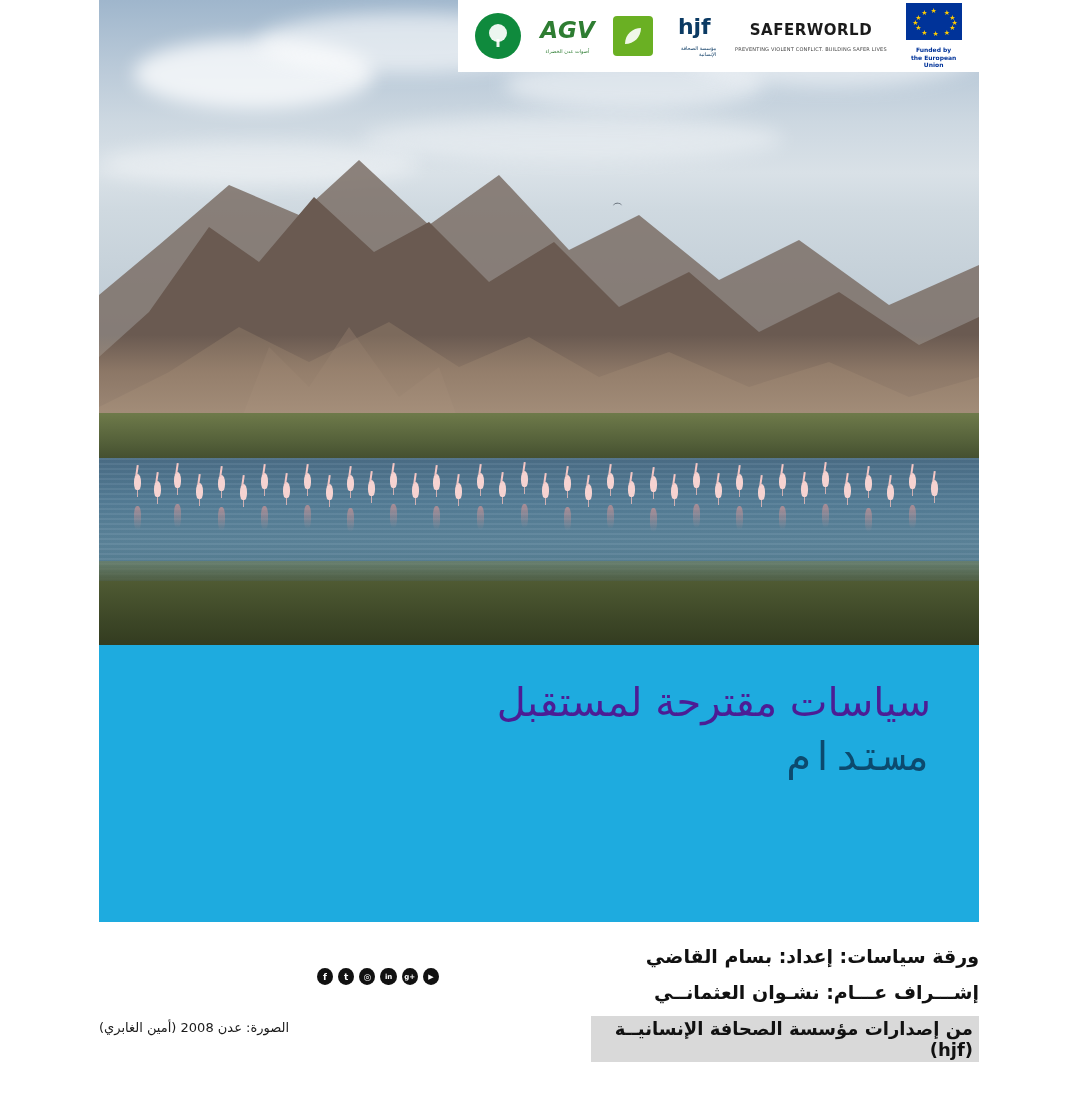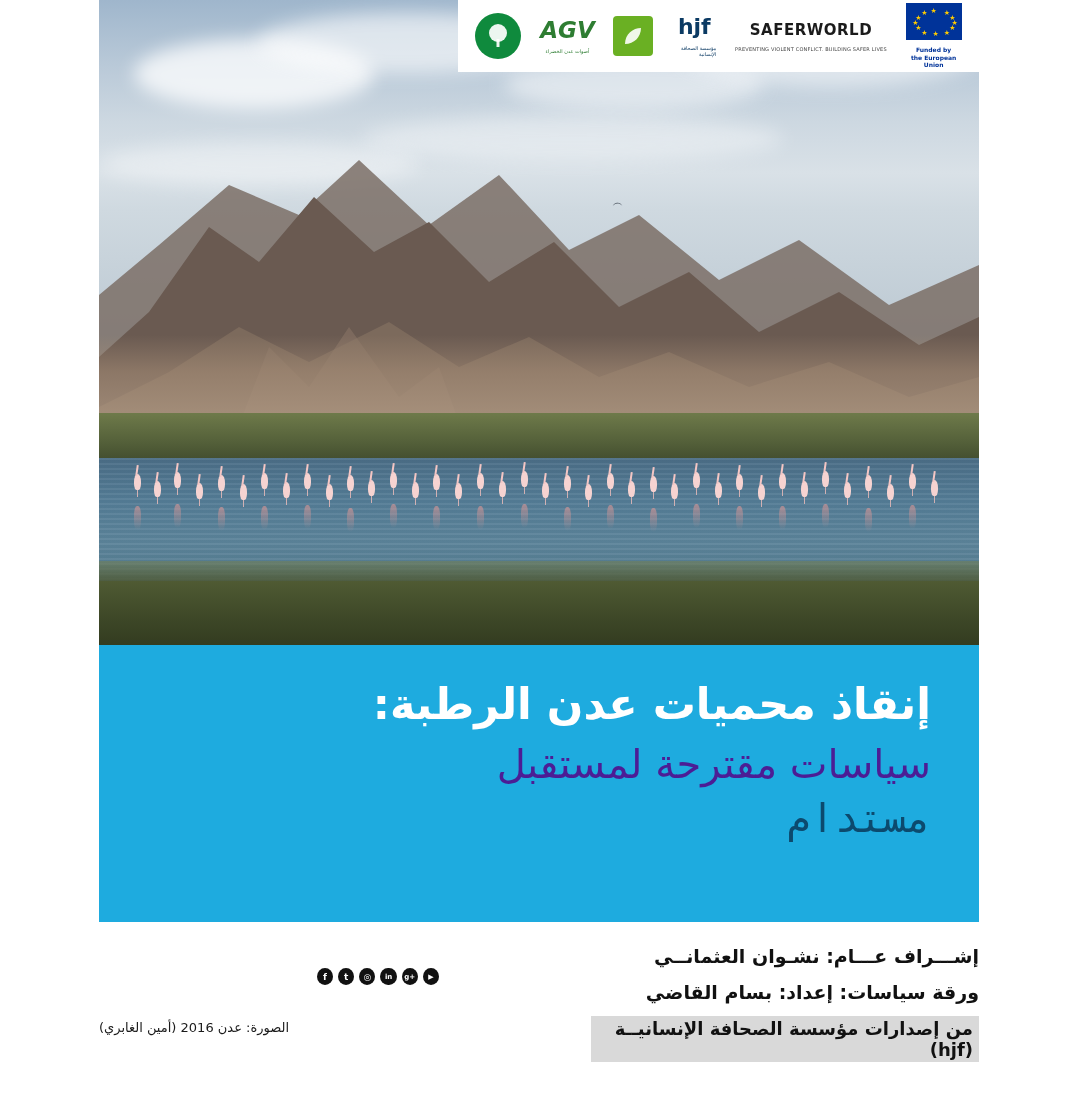--- a/index.html
+++ b/index.html
@@ -502,7 +502,6 @@
   </div>
 
   <div class="title-band">
-    <div class="title-line1">إنقاذ محميات عدن الرطبة:</div>
     <div class="title-line2">سياسات مقترحة لمستقبل</div>
     <div class="title-line3">مستدام</div>
   </div>

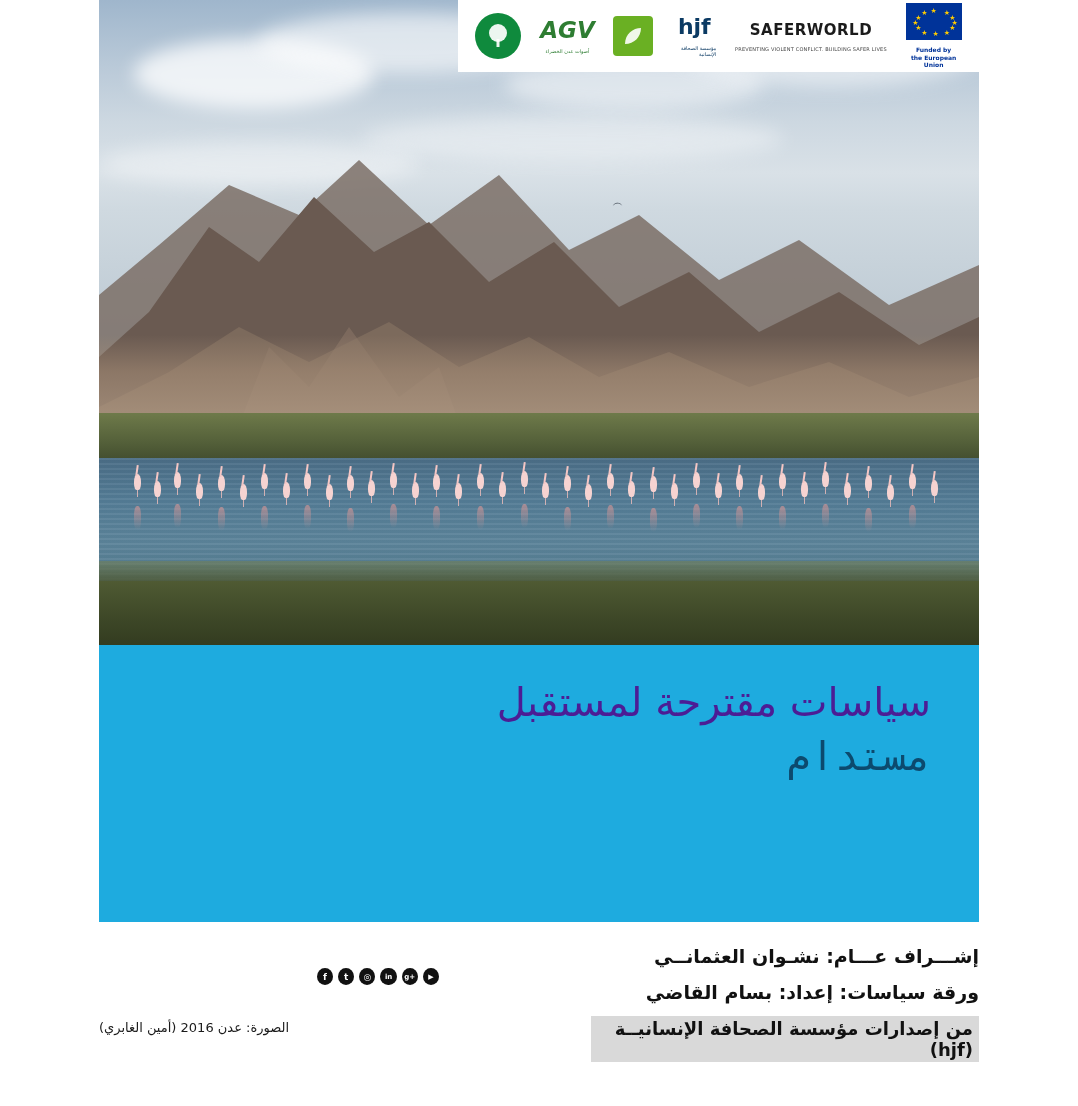--- a/index.html
+++ b/index.html
@@ -507,8 +507,8 @@
   </div>
 
   <div class="credits">
+    <div class="cred-line">ورقة سياسات: إعداد: بسام القاضي</div>
     <div class="cred-line">إشـــراف عـــام: نشـوان العثمانــي</div>
-    <div class="cred-line">ورقة سياسات: إعداد: بسام القاضي</div>
     <div class="publisher">من إصدارات مؤسسة الصحافة الإنسانيــة (hjf)</div>
   </div>
 

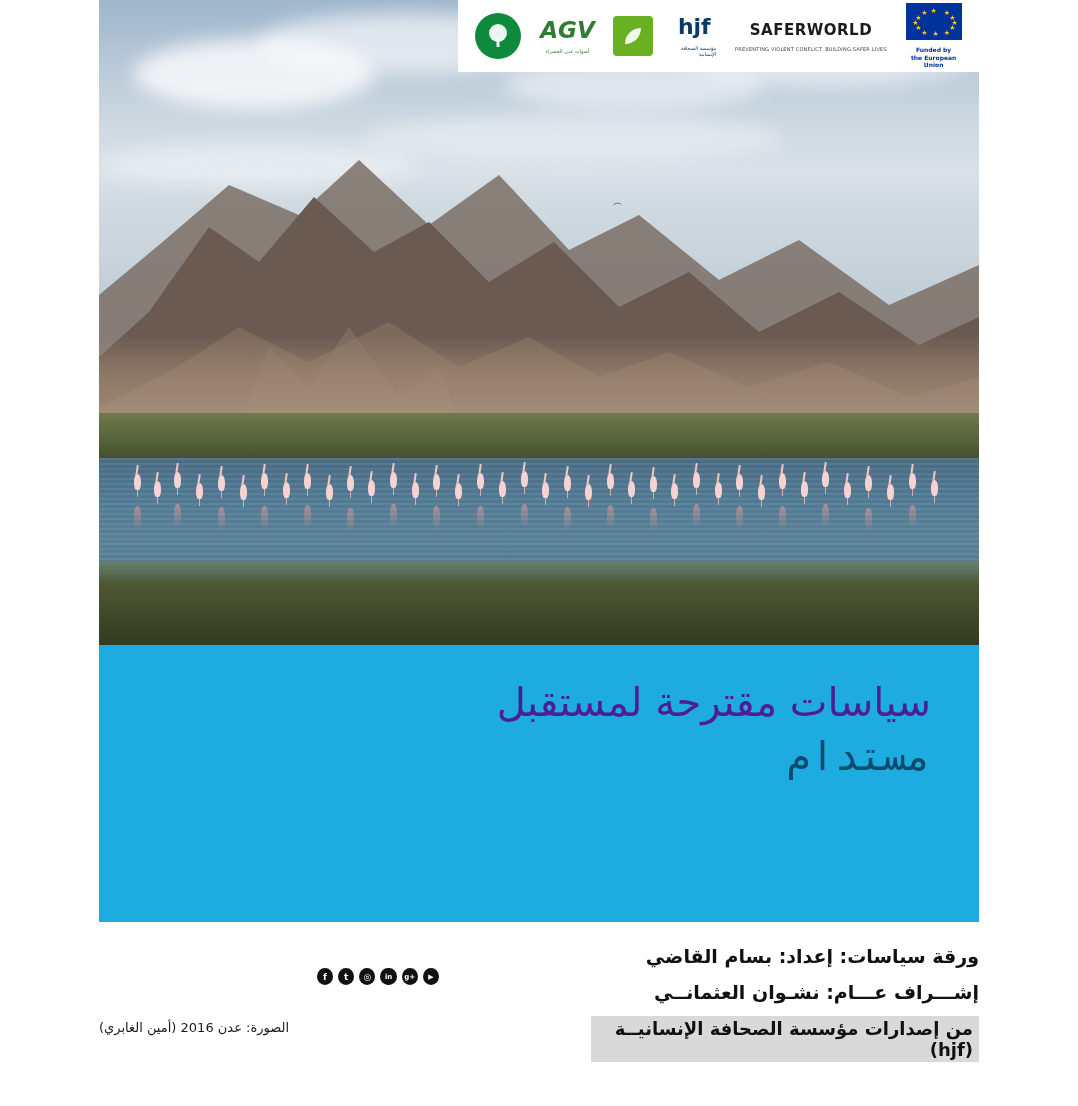--- a/index.html
+++ b/index.html
@@ -524,7 +524,7 @@
   </div>
 
   <div class="photo-caption">
-    <div class="photo-caption-inner">الصورة: عدن 2016 (أمين الغابري)</div>
+    <div class="photo-caption-inner">الصورة: عدن 2008 (أمين الغابري)</div>
   </div>
 
 </div>

